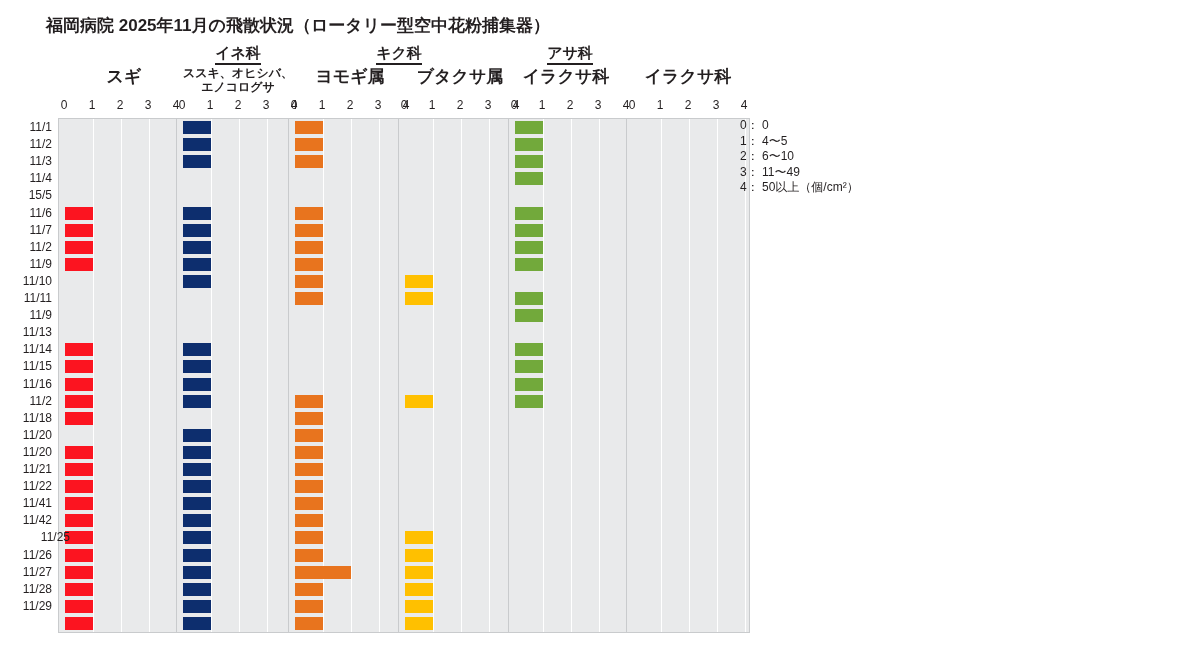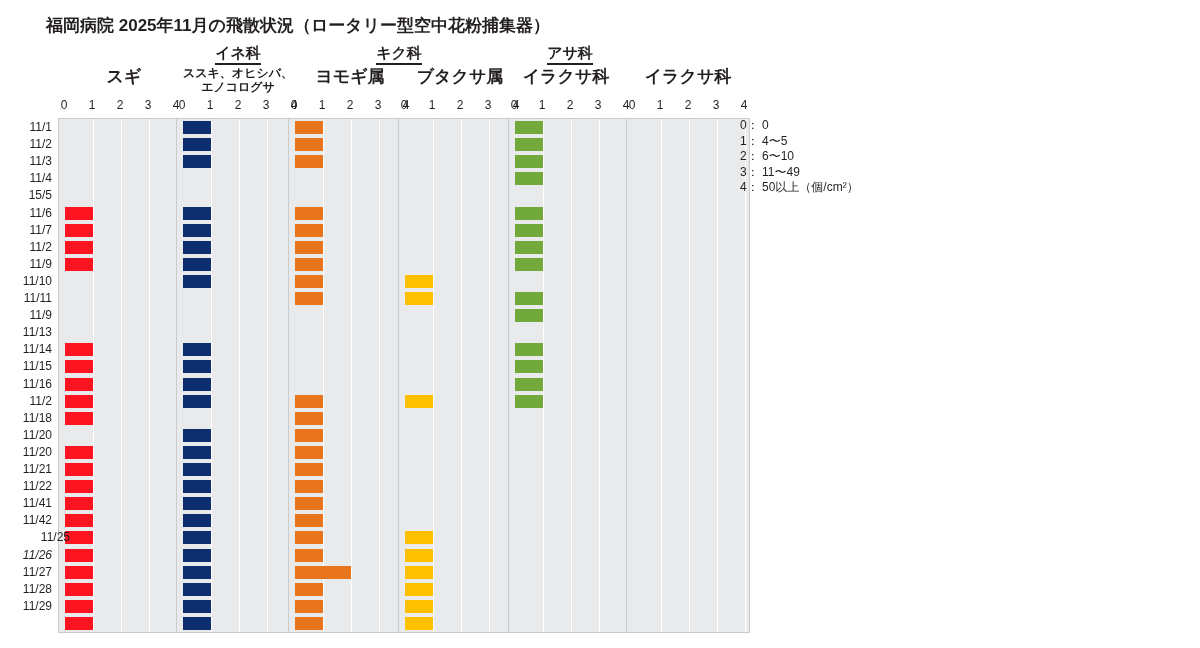--- a/index.html
+++ b/index.html
@@ -309,7 +309,7 @@
     <div class="rowlabel" style="left: 6px; top: 456.2px;">11/41</div>
     <div class="rowlabel" style="left: 6px; top: 473.3px;">11/42</div>
     <div class="rowlabel" style="left: 24px; top: 490.4px;">11/25</div>
-    <div class="rowlabel" style="left: 6px; top: 507.5px; font-style: italic;">11/26</div>
+    <div class="rowlabel" style="left: 6px; top: 507.5px;">11/26</div>
     <div class="rowlabel" style="left: 6px; top: 524.6px;">11/27</div>
     <div class="rowlabel" style="left: 6px; top: 541.7px;">11/28</div>
     <div class="rowlabel" style="left: 6px; top: 558.8px;">11/29</div>

